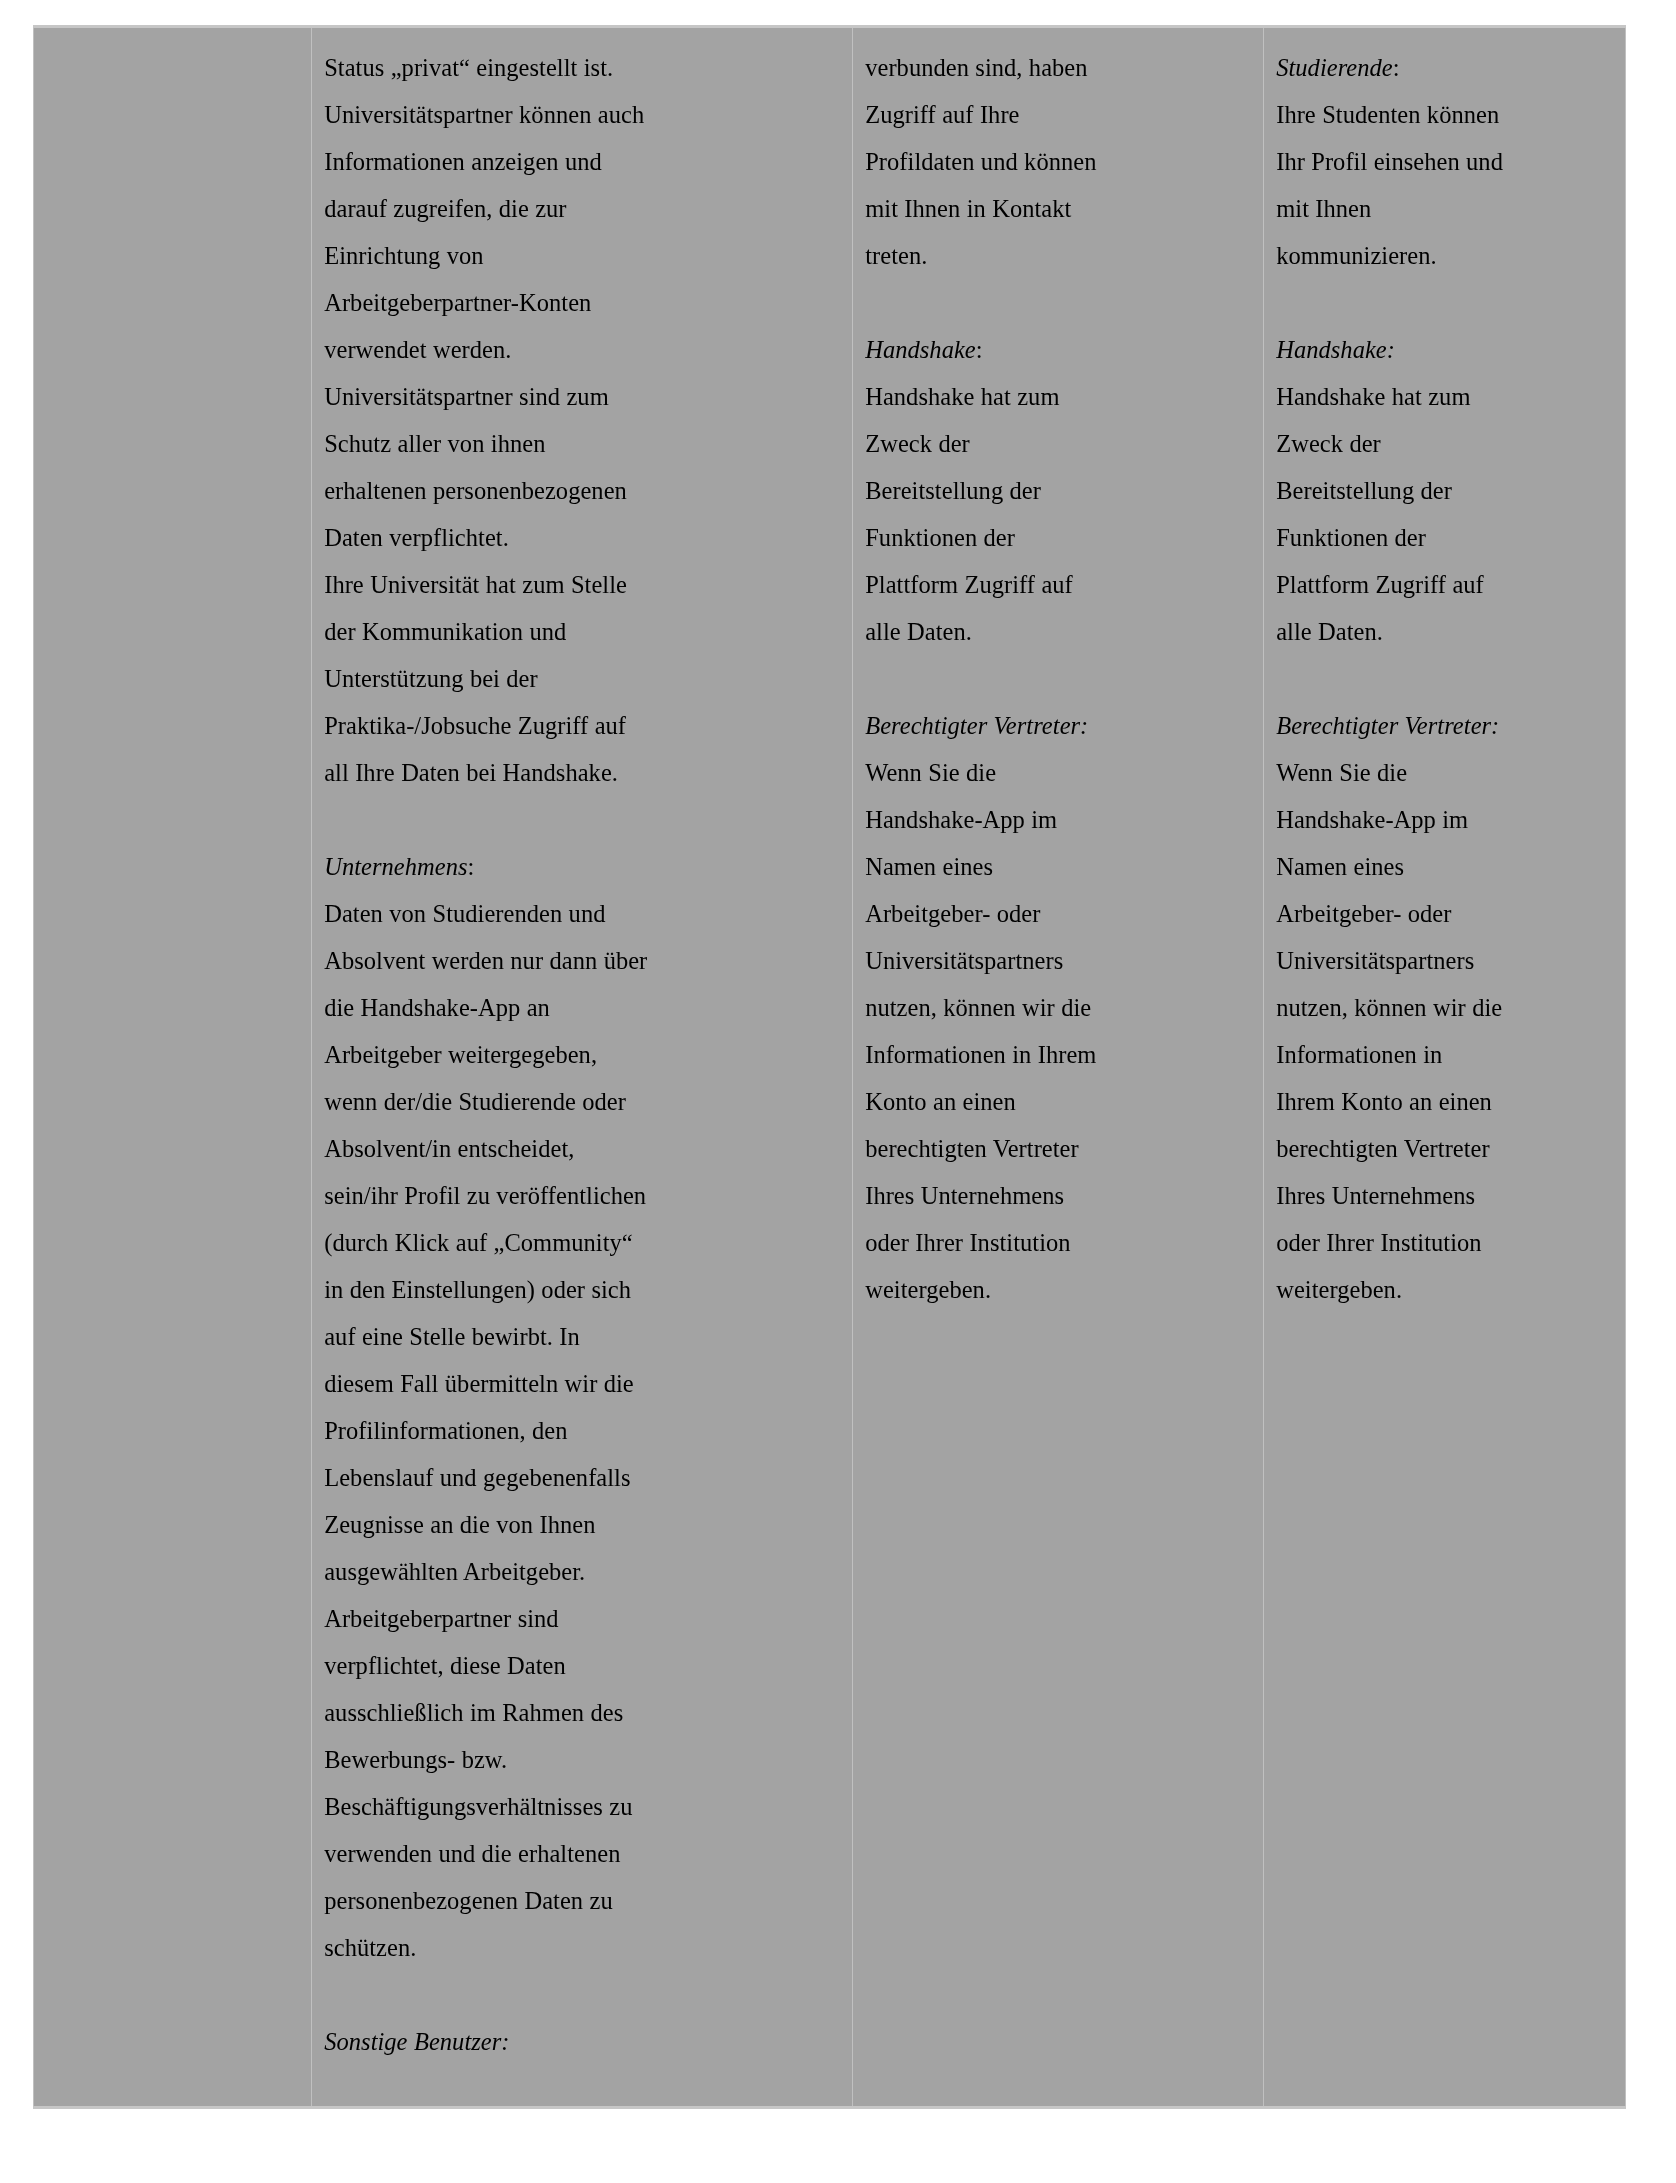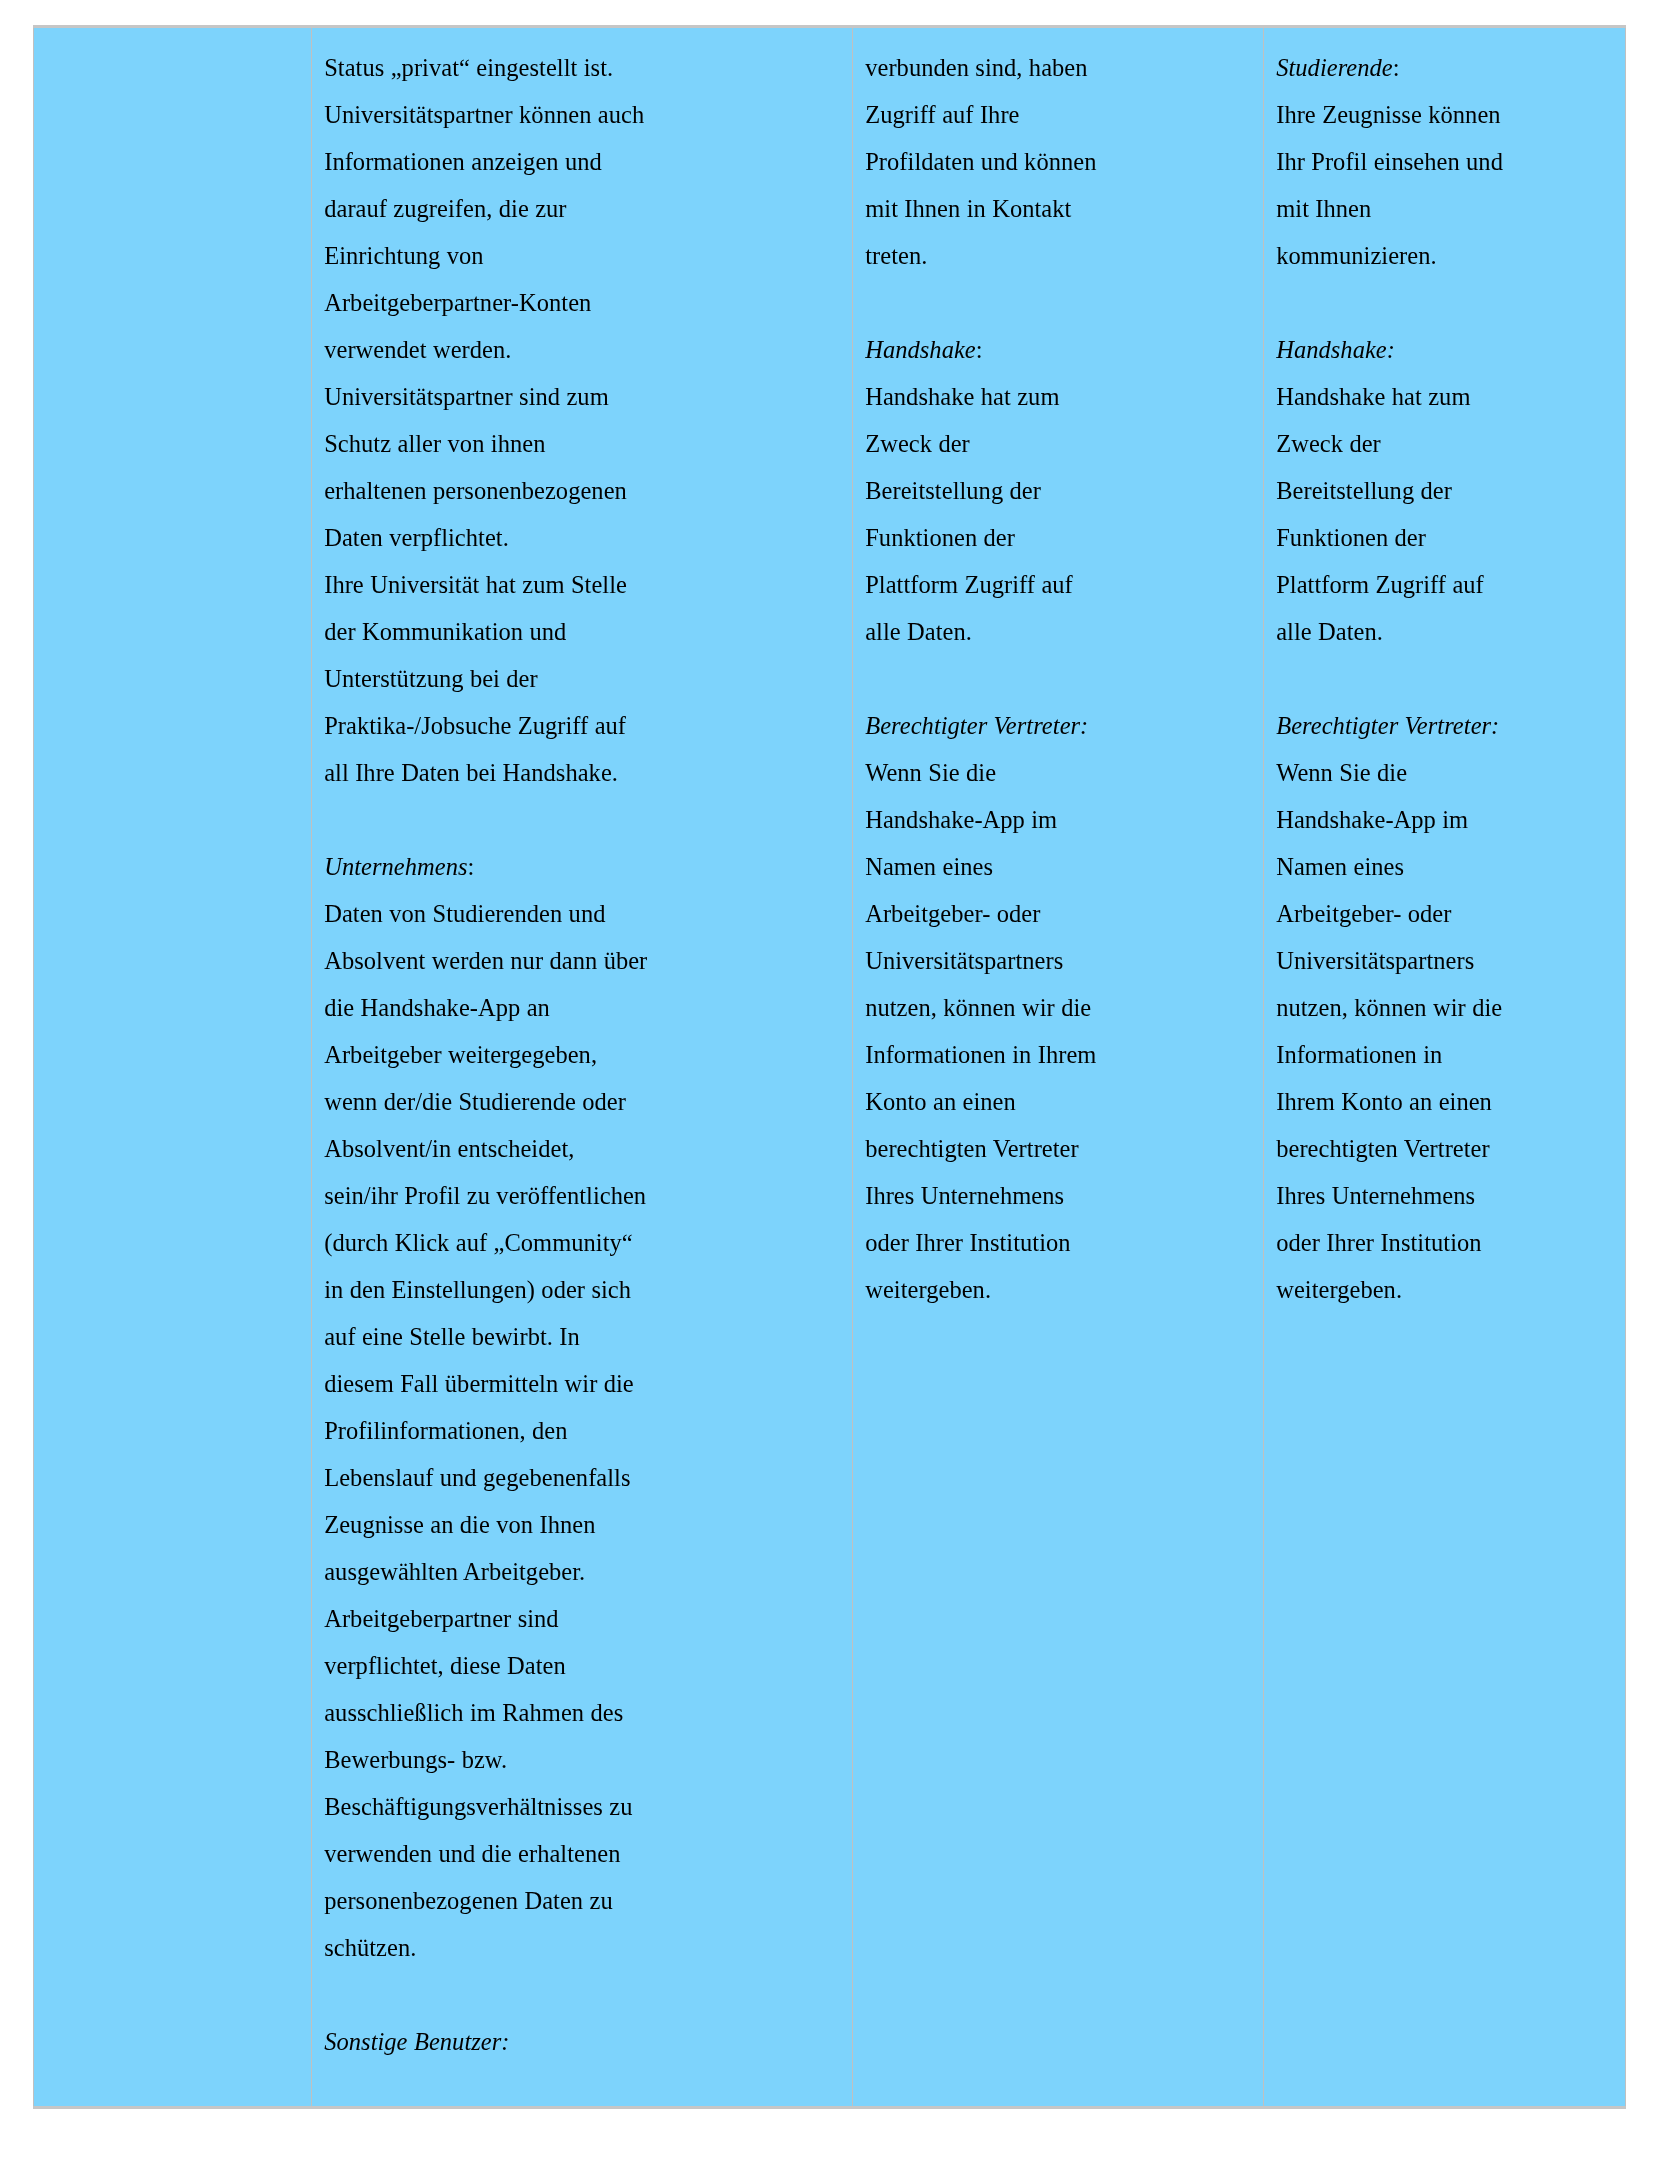--- a/index.html
+++ b/index.html
@@ -40,7 +40,7 @@
     border-right: 1.3px solid #c0c0c0;
     border-top: 3.1px solid #c6c6c6;
     border-bottom: 3.1px solid #c6c6c6;
-    background: #7dd3fc;
+    background: #a3a3a3;
   }
 
   .col-empty      { width: 277px; }

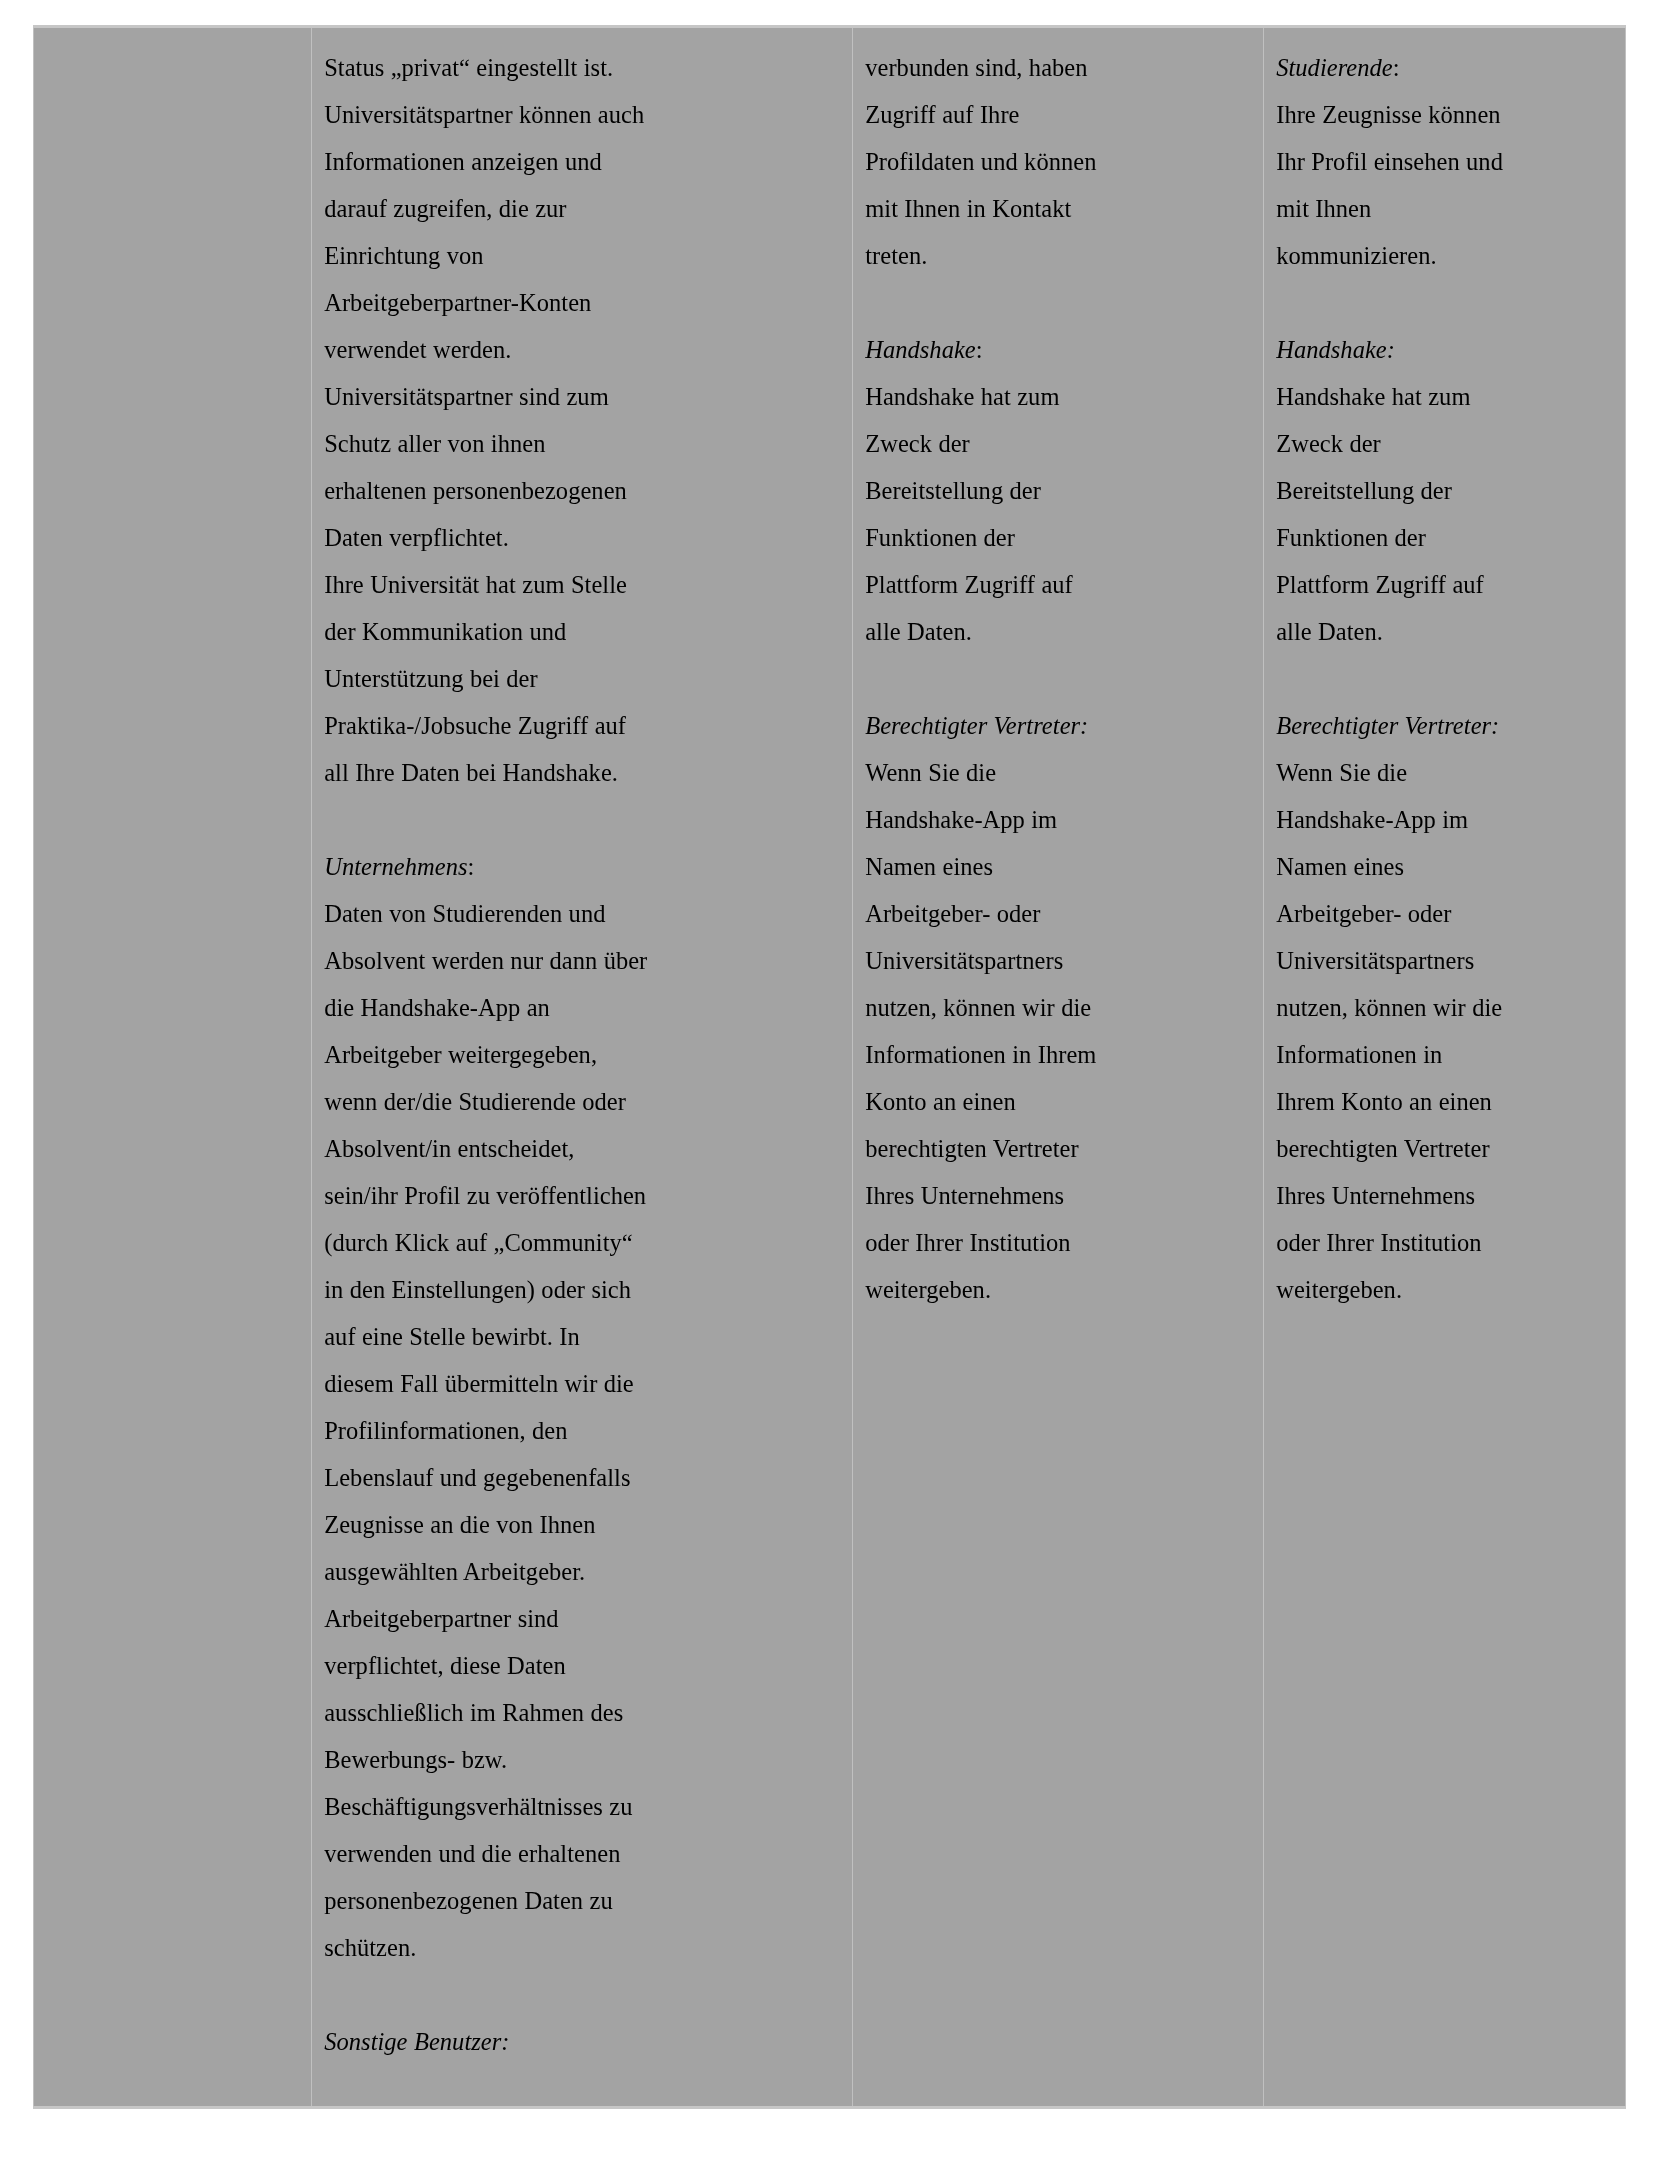--- a/index.html
+++ b/index.html
@@ -202,7 +202,7 @@
 
             <p class="para heading"><span class="u-part">Studierende</span><span class="plain-colon">:</span></p>
 
-            <p class="para">Ihre Zeugnisse können
+            <p class="para">Ihre Studenten können
 Ihr Profil einsehen und
 mit Ihnen
 kommunizieren.</p>

